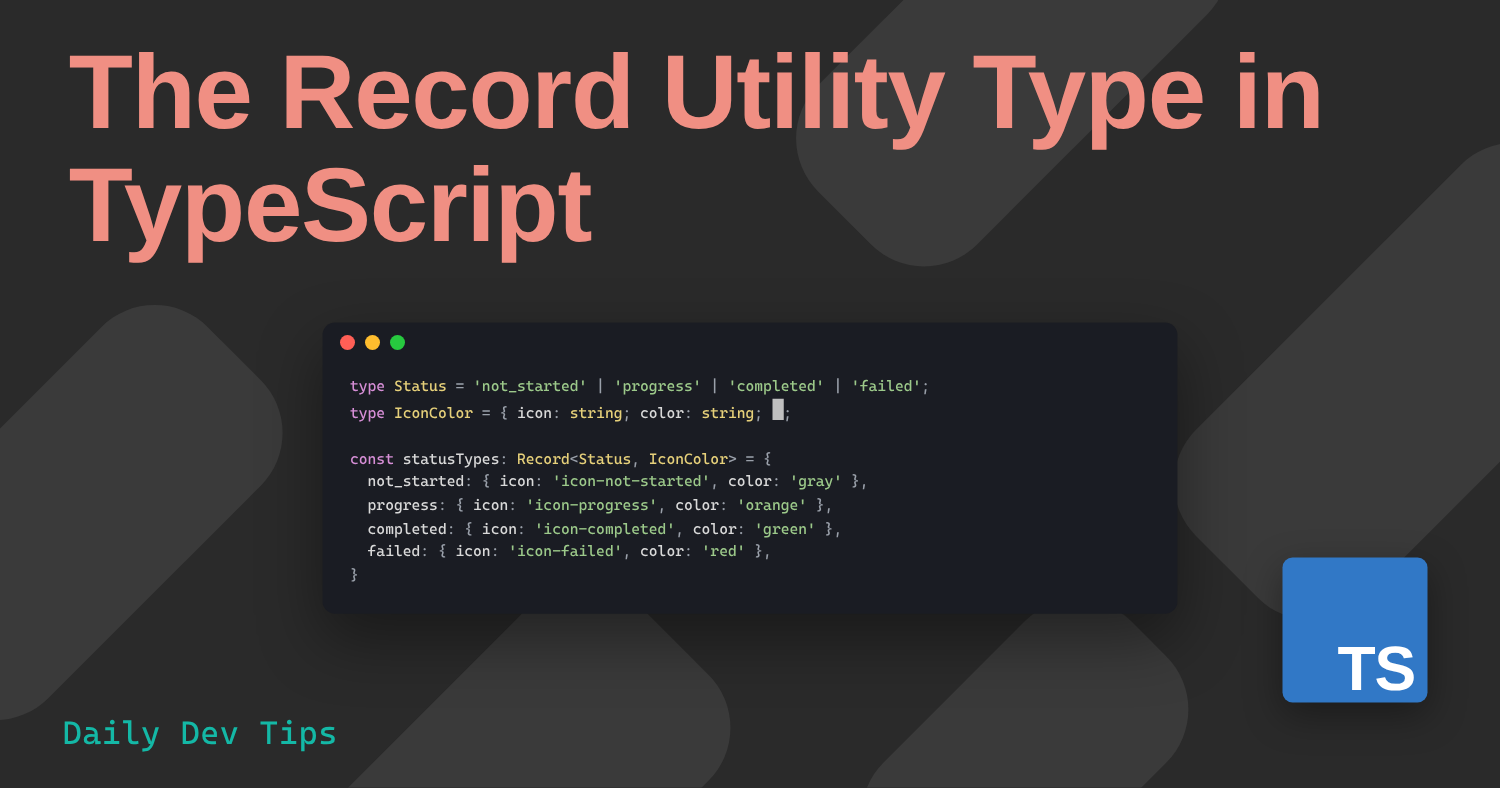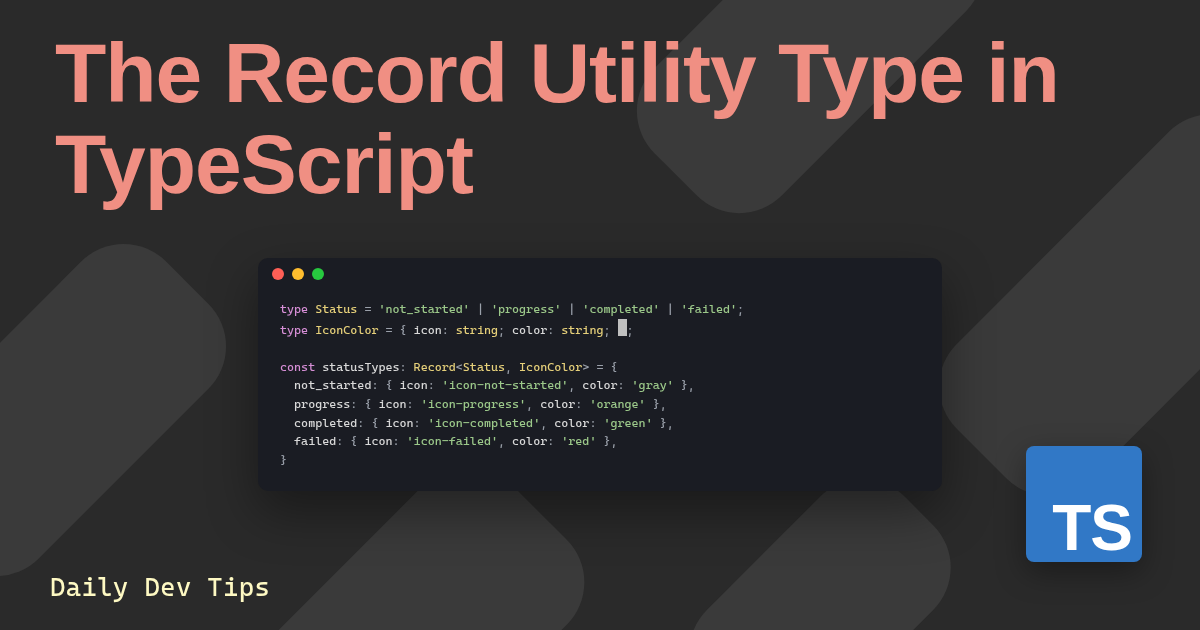--- a/index.html
+++ b/index.html
@@ -103,7 +103,7 @@
     color: #fff;
     font-family: -apple-system, BlinkMacSystemFont, 'Segoe UI', sans-serif;
     font-weight: 700;
-    font-size: 64px;
+    font-size: 50px;
     letter-spacing: -1px;
     line-height: 1;
   }

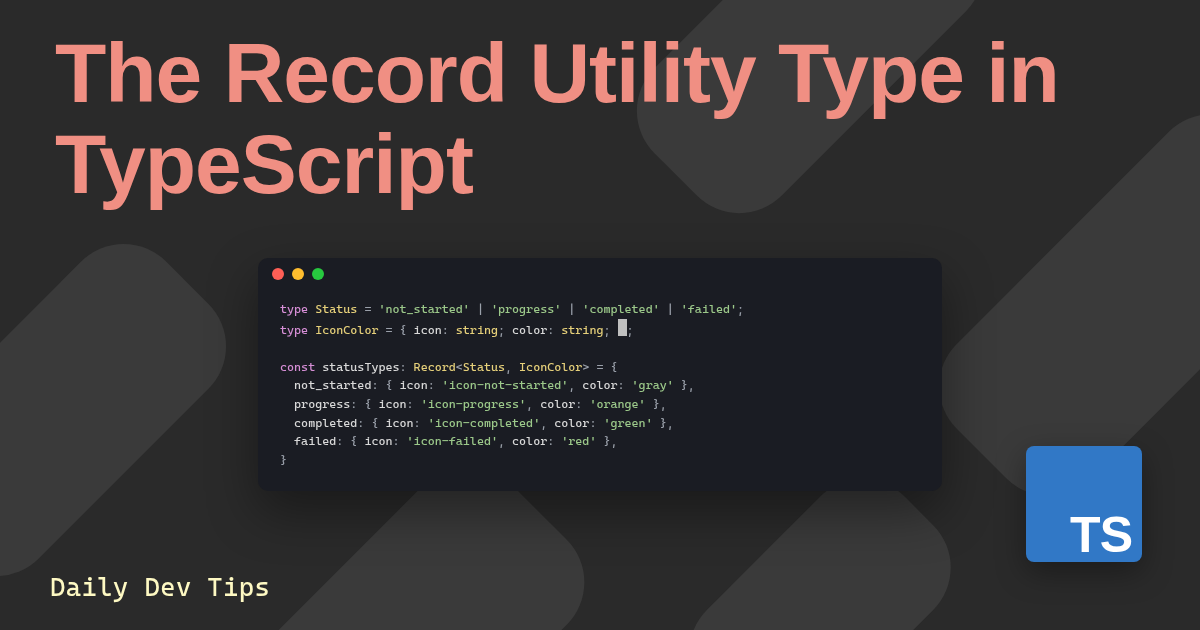--- a/index.html
+++ b/index.html
@@ -112,7 +112,7 @@
     position: absolute;
     left: 50px;
     bottom: 28px;
-    color: #fef9c3;
+    color: #14b8a6;
     font-size: 26px;
     letter-spacing: 0.5px;
   }

